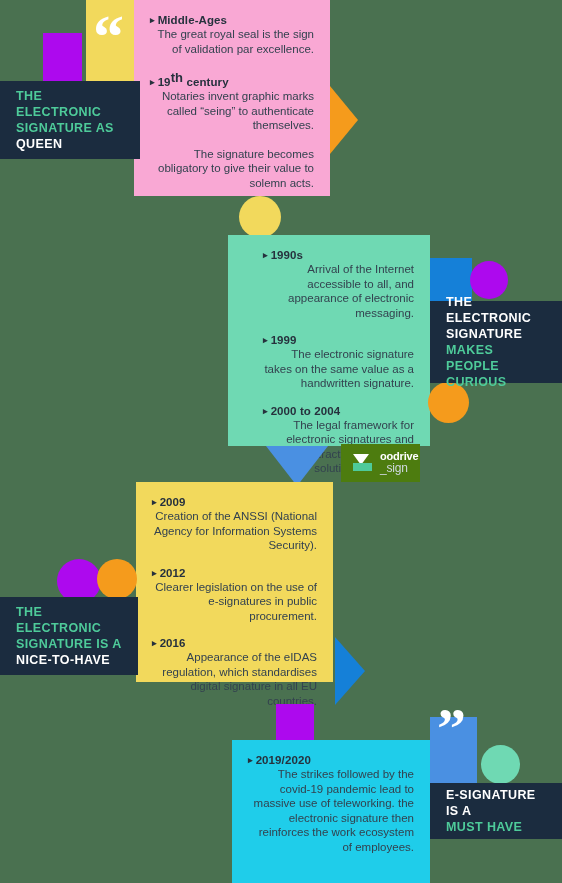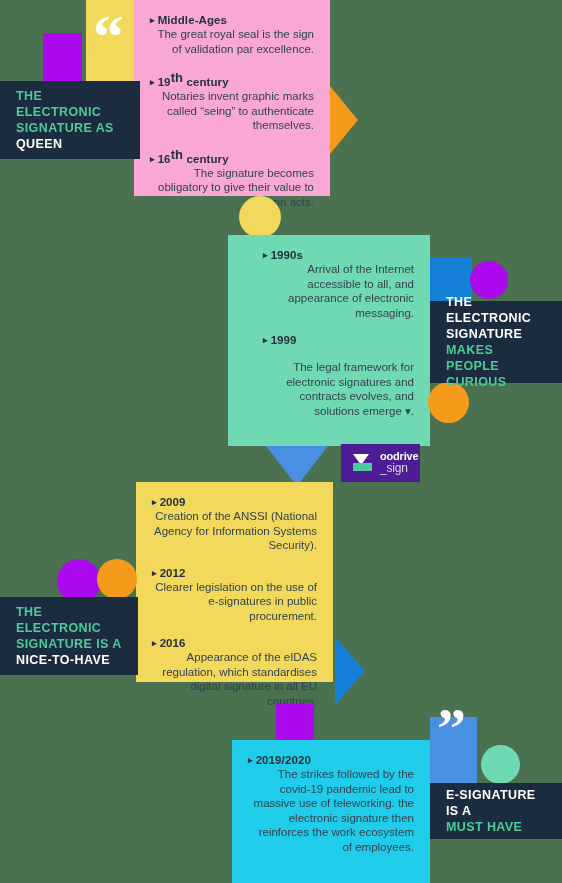--- a/index.html
+++ b/index.html
@@ -151,7 +151,6 @@
       <p class="entry-body">Notaries invent graphic marks called “seing” to authenticate themselves.</p>
     </div>
     <div class="entry">
-      <p class="entry-title"><span class="mk">▸</span><span>16</span><sup>th</sup><span> century</span></p>
       <p class="entry-body">The signature becomes obligatory to give their value to solemn acts.</p>
     </div>
   </div>

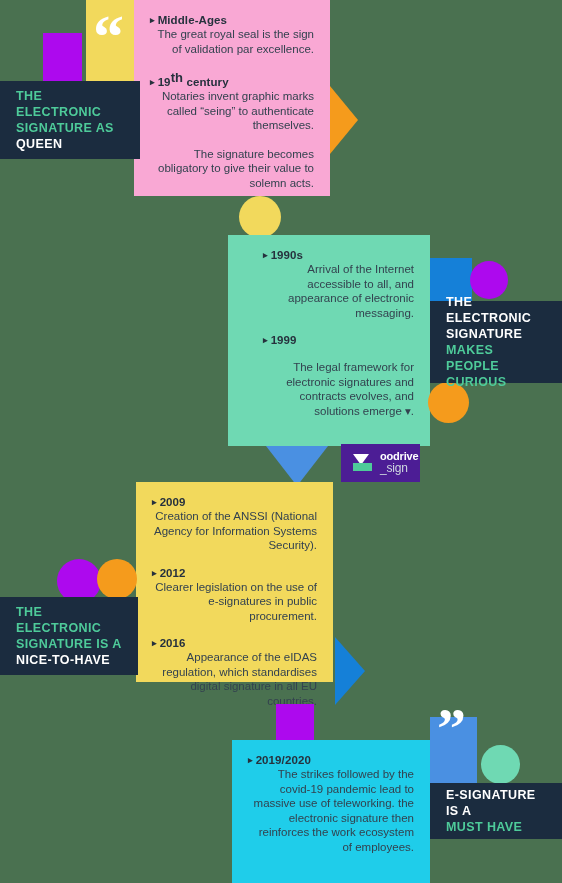--- a/index.html
+++ b/index.html
@@ -172,6 +172,7 @@
     </div>
     <div class="entry">
       <p class="entry-title"><span class="mk">▸</span><span>1999</span></p>
+      <p class="entry-body">The electronic signature takes on the same value as a handwritten signature.</p>
     </div>
     <div class="entry">
       <p class="entry-body">The legal framework for electronic signatures and contracts evolves, and solutions emerge ▾.</p>

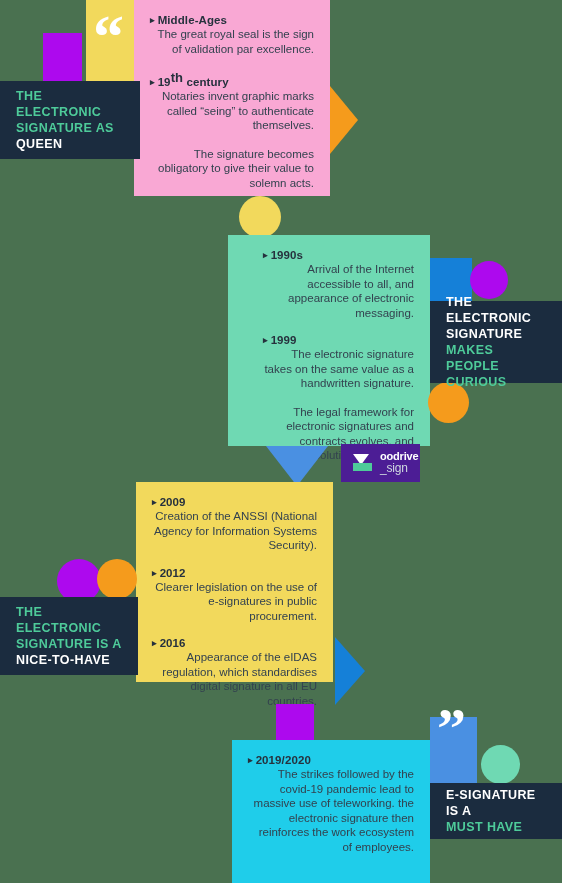--- a/index.html
+++ b/index.html
@@ -175,6 +175,7 @@
       <p class="entry-body">The electronic signature takes on the same value as a handwritten signature.</p>
     </div>
     <div class="entry">
+      <p class="entry-title"><span class="mk">▸</span><span>2000 to 2004</span></p>
       <p class="entry-body">The legal framework for electronic signatures and contracts evolves, and solutions emerge ▾.</p>
     </div>
   </div>

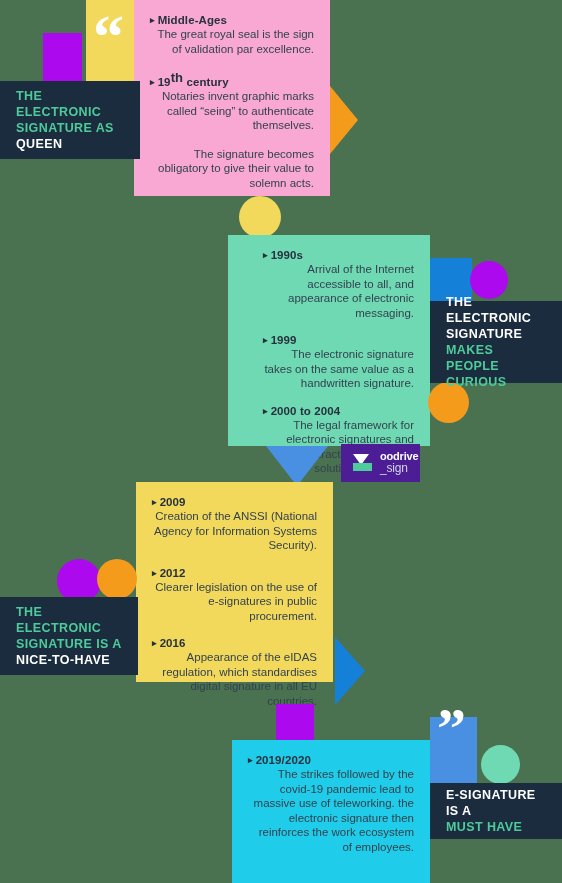--- a/index.html
+++ b/index.html
@@ -85,7 +85,7 @@
   
   .logo {
     position: absolute;
-    background: #4c1d95;
+    background: #4d7c0f;
     display: flex;
     align-items: center;
     padding: 0 10px;

